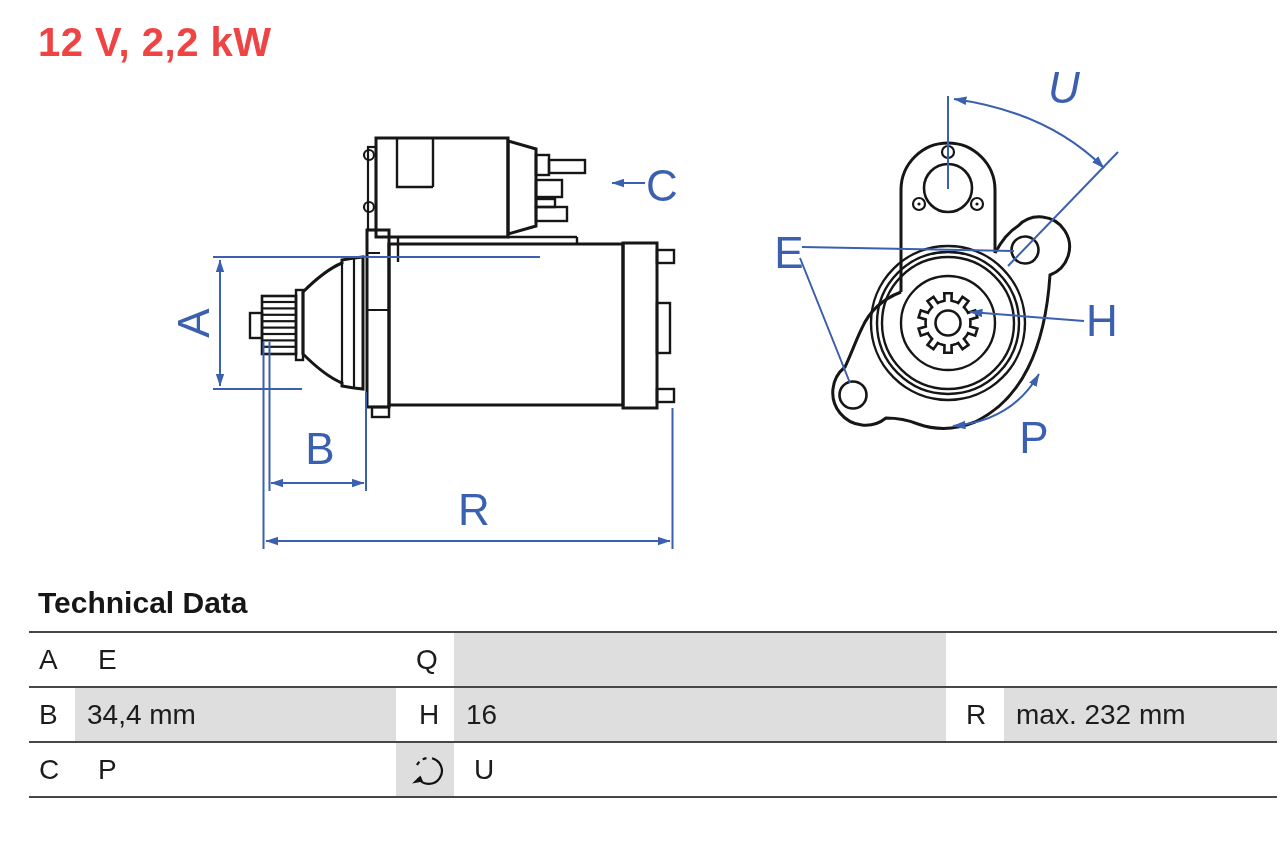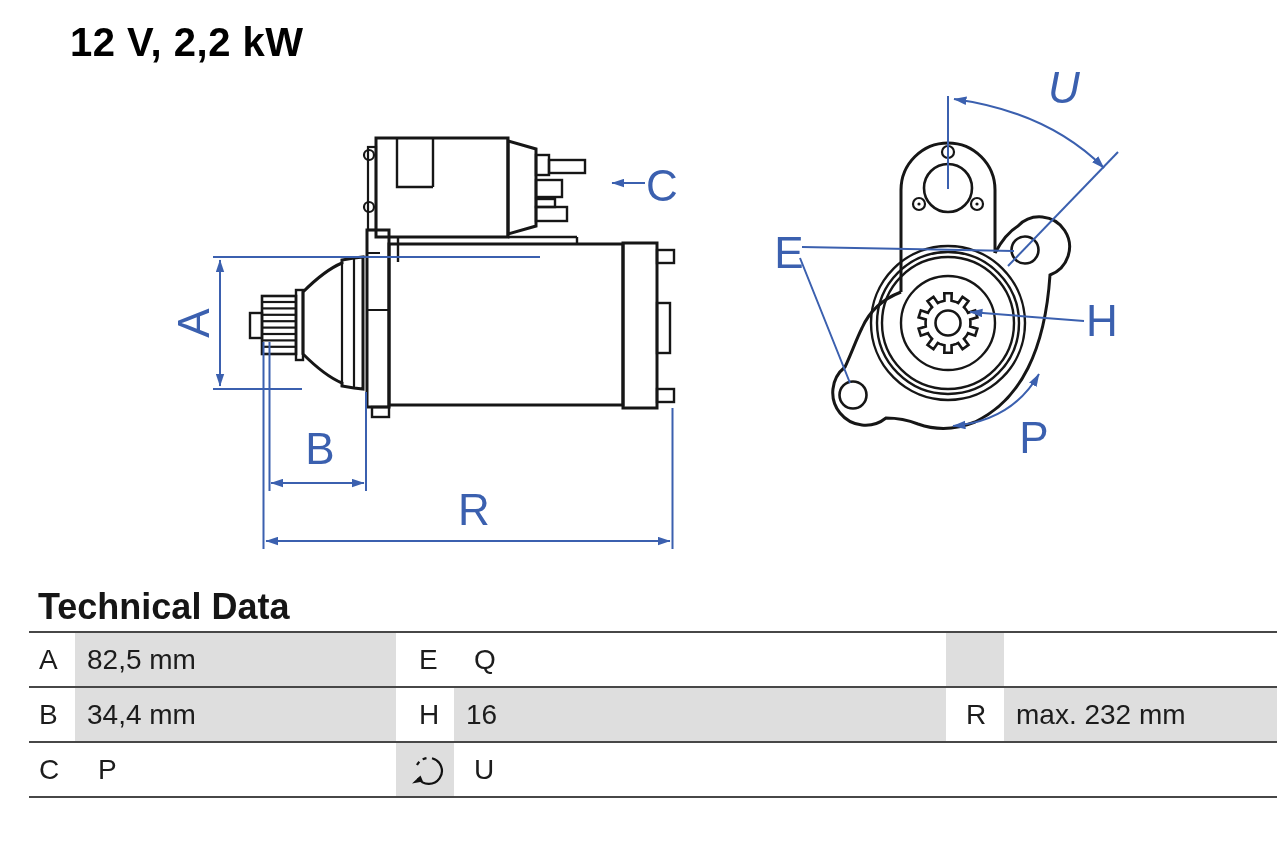--- a/index.html
+++ b/index.html
@@ -9,7 +9,7 @@
   }
   .page-title{
     position:absolute;left:38px;top:20px;
-    font-size:40px;font-weight:bold;color:#000000;letter-spacing:0.5px;margin-left:32px;
+    font-size:40px;font-weight:bold;color:#ef4444;letter-spacing:0.5px;
   }
   .drawing-svg{position:absolute;left:0;top:0;}
   .tech-heading{

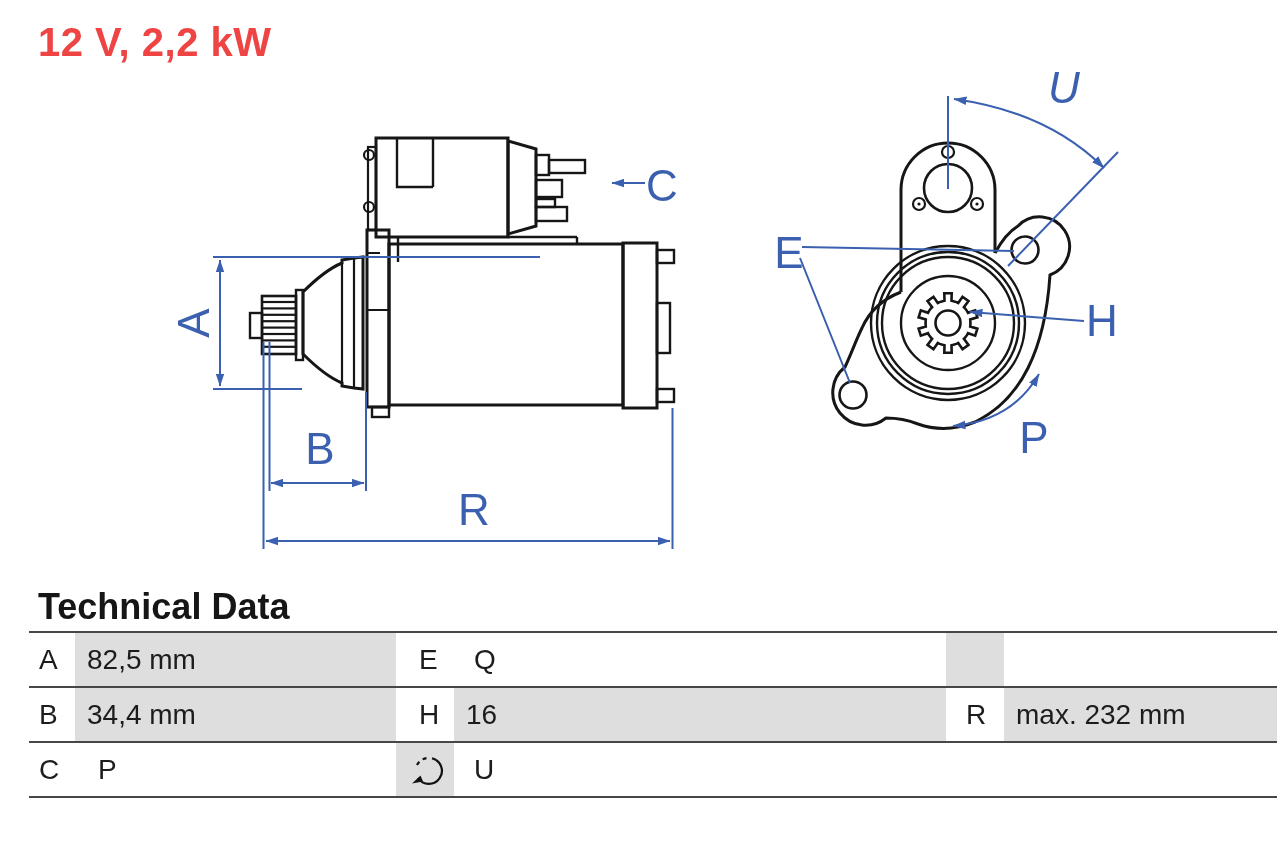--- a/index.html
+++ b/index.html
@@ -14,7 +14,7 @@
   .drawing-svg{position:absolute;left:0;top:0;}
   .tech-heading{
     position:absolute;left:38px;top:586px;
-    font-size:36px;font-weight:bold;color:#161616;
+    font-size:30px;font-weight:bold;color:#161616;
   }
   .ttable{
     position:absolute;left:29px;top:631px;width:1248px;

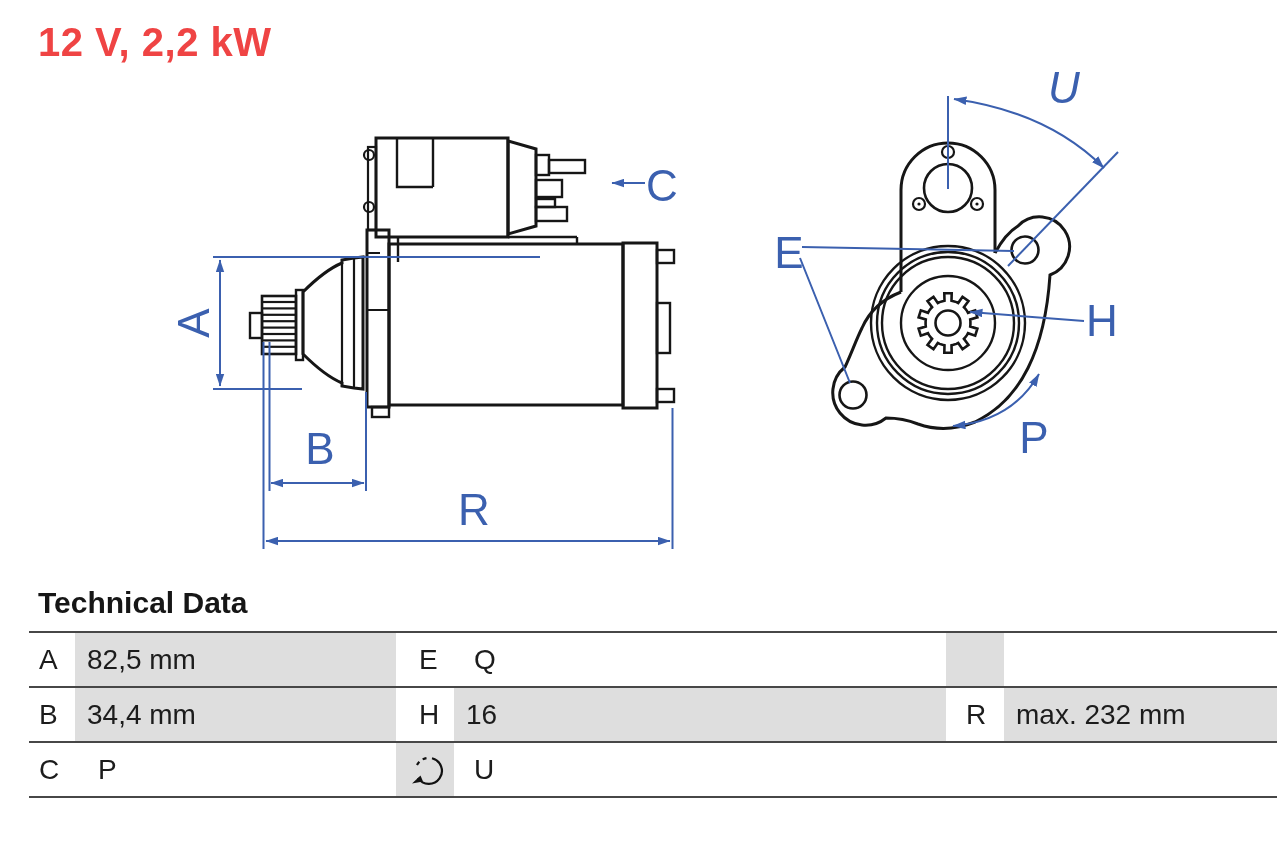--- a/index.html
+++ b/index.html
@@ -174,7 +174,6 @@
   <div class="ttable">
     <div class="trow">
       <div class="cell key k1">A</div>
-      <div class="cell val">82,5 mm</div>
       <div class="cell key k2">E</div>
       <div class="cell key k3">Q</div>
       <div class="cell val"></div>

